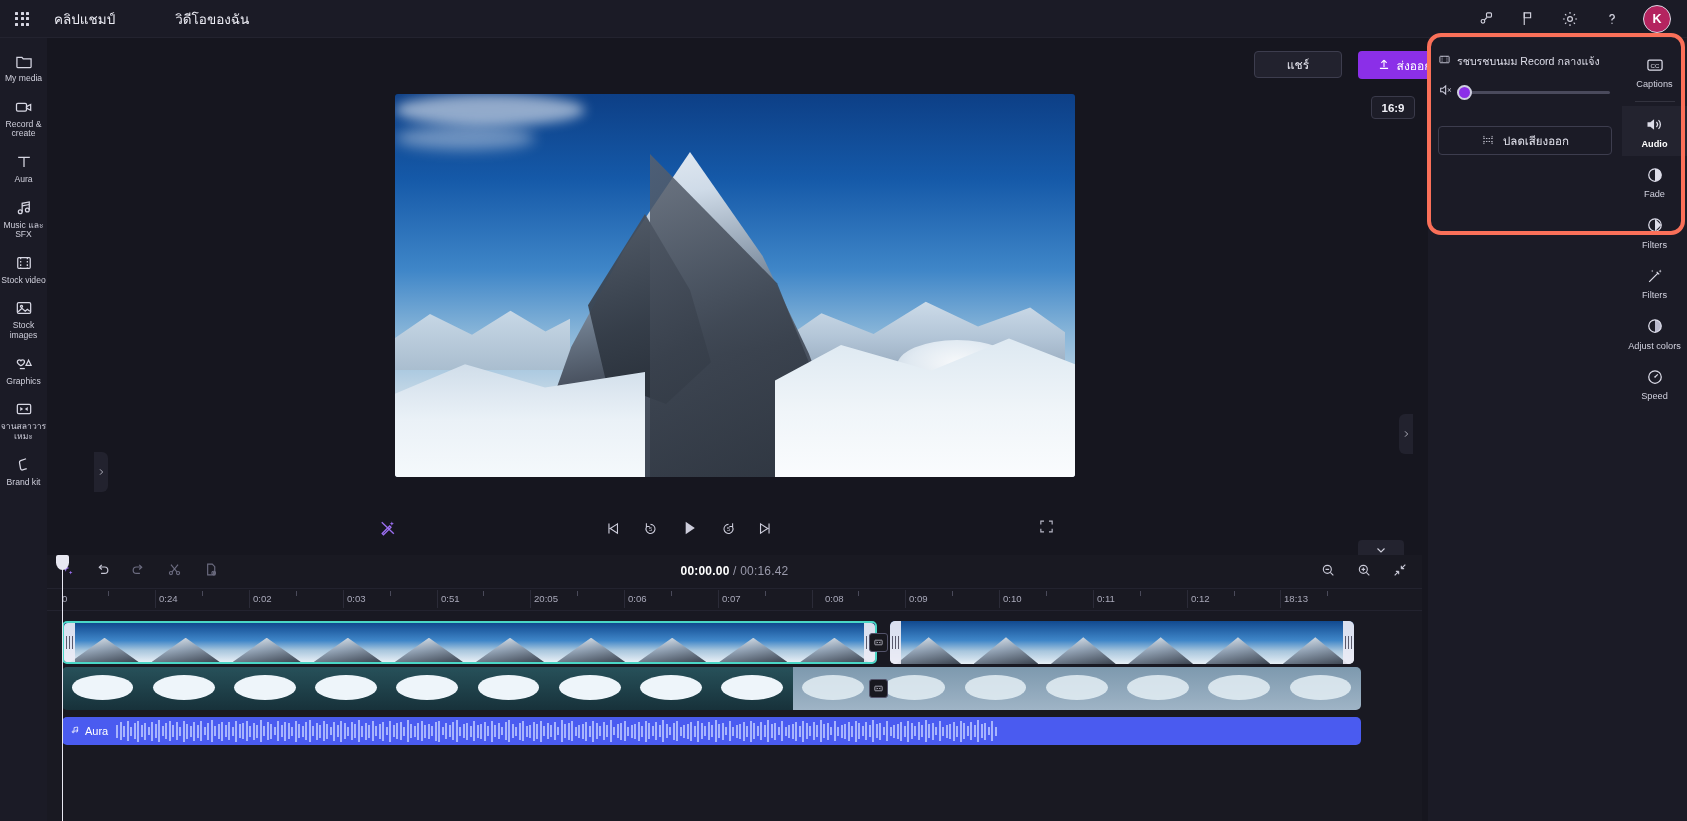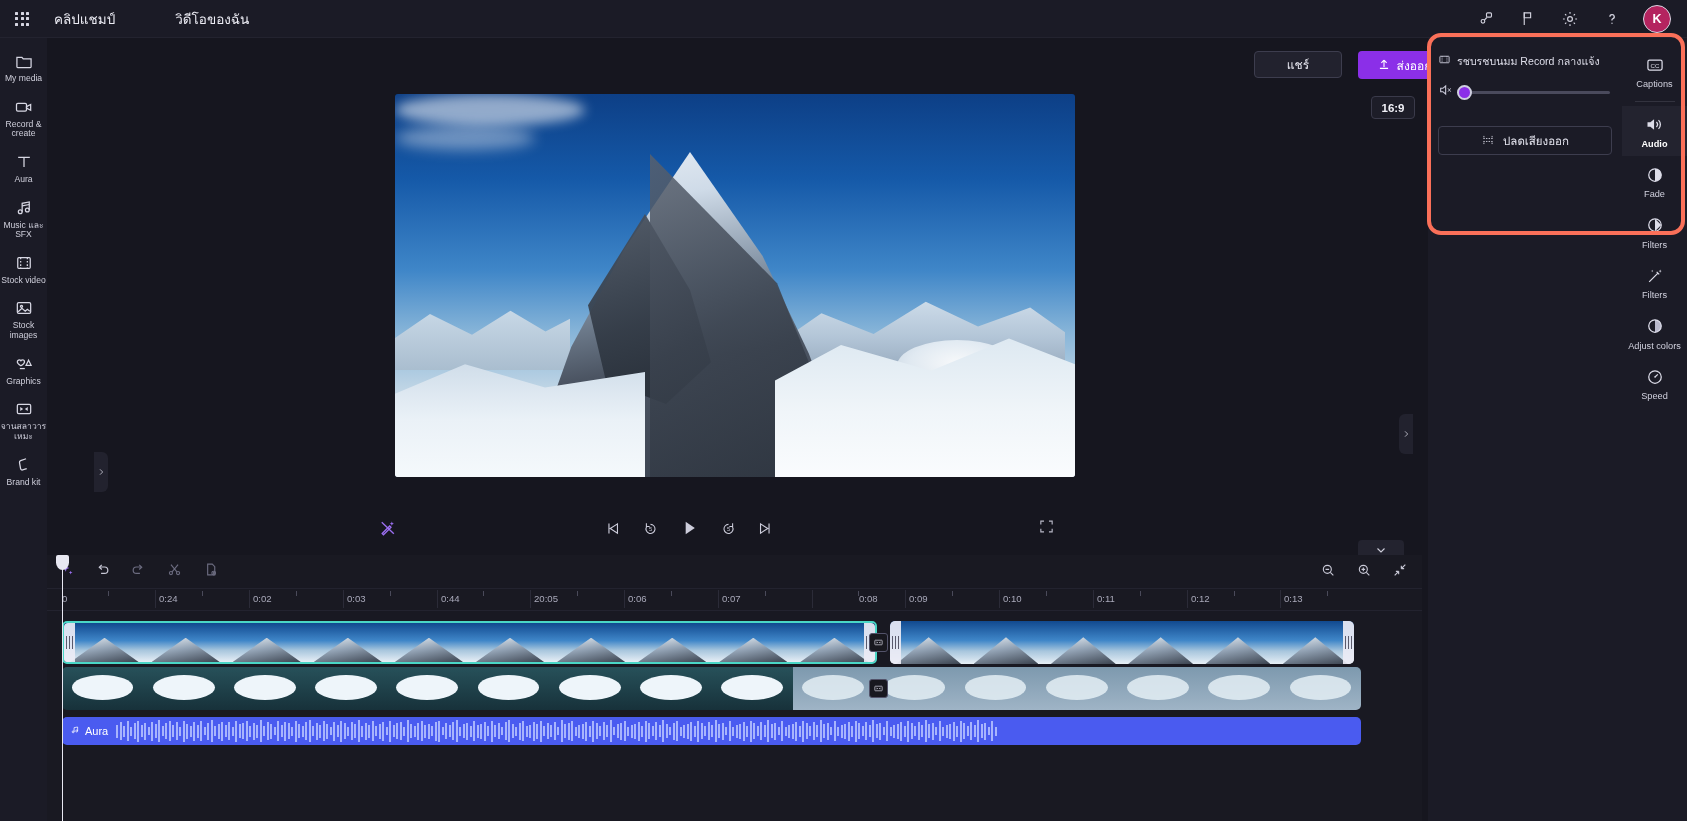--- a/index.html
+++ b/index.html
@@ -669,6 +669,11 @@
         </div>
       </div>
 
+      <div class="tl-time">
+        <b>00:00.00</b>
+        <span>/</span>
+        <span>00:16.42</span>
+      </div>
 
       <div class="tl-zoom">
         <div class="tl-tool">

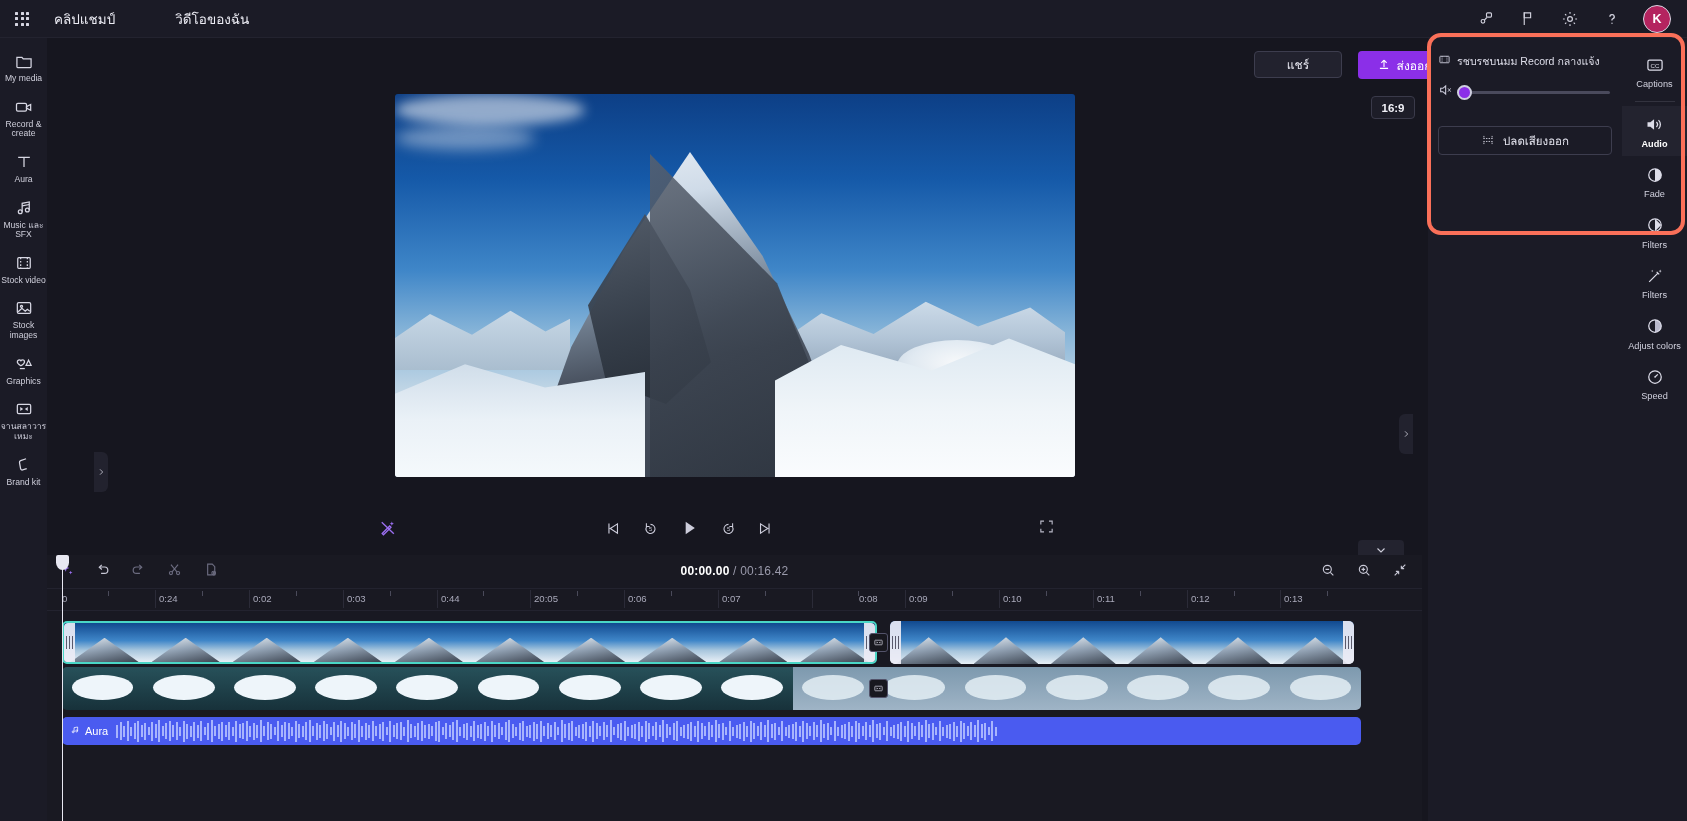--- a/index.html
+++ b/index.html
@@ -728,7 +728,7 @@
       <span class="tick" style="left:112px">0:24</span>
       <span class="tick" style="left:206px">0:02</span>
       <span class="tick" style="left:300px">0:03</span>
-      <span class="tick" style="left:394px">0:44</span>
+      <span class="tick" style="left:394px">0:51</span>
       <span class="tick" style="left:487px">20:05</span>
       <span class="tick" style="left:581px">0:06</span>
       <span class="tick" style="left:675px">0:07</span>

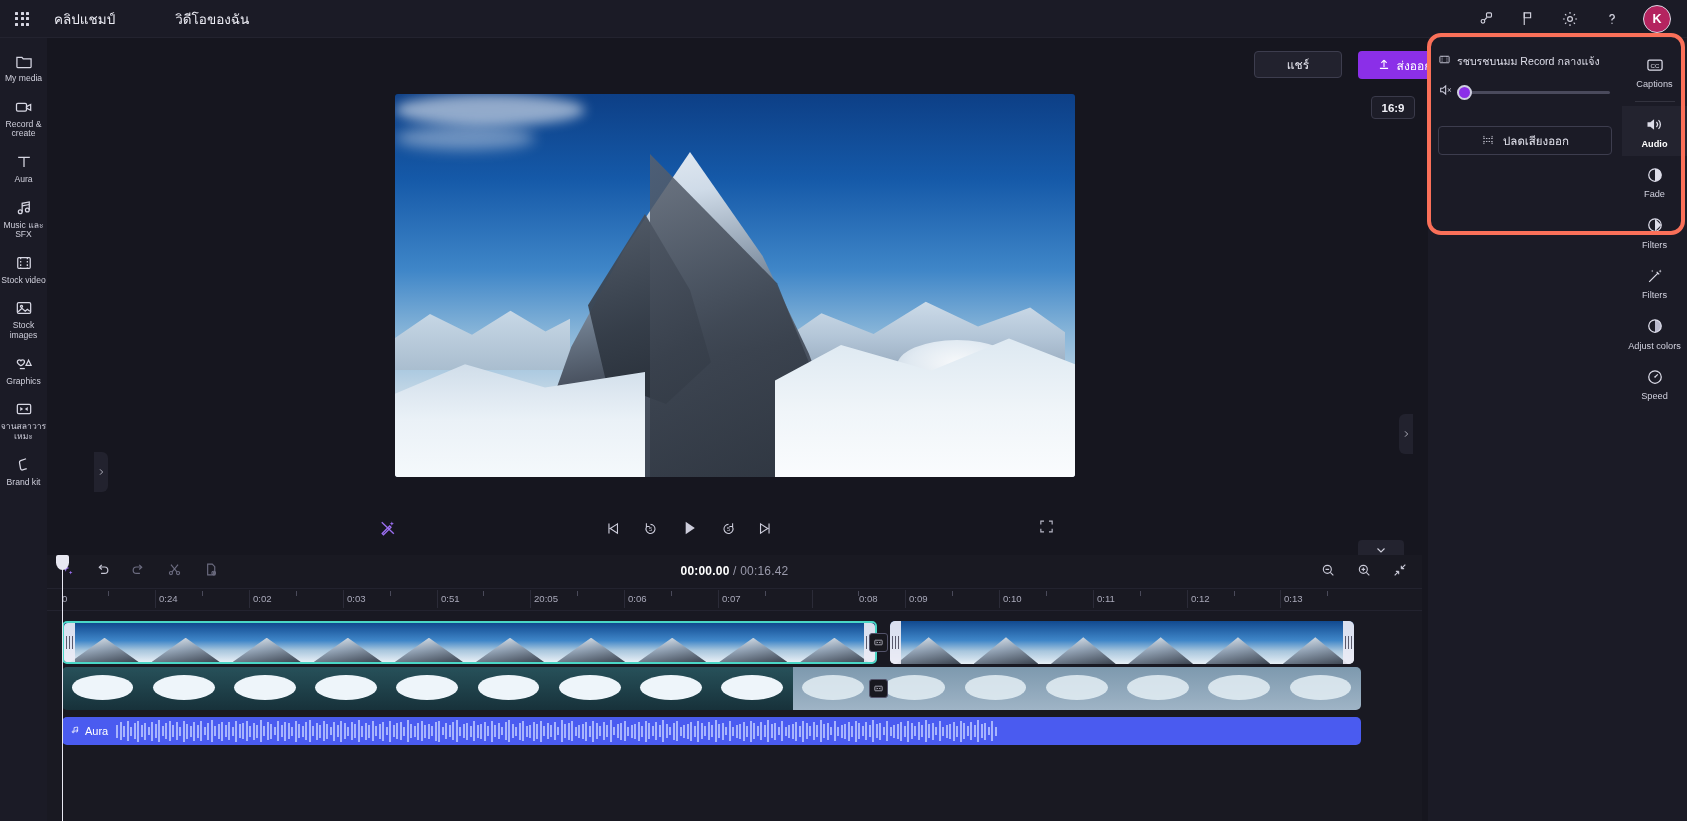--- a/index.html
+++ b/index.html
@@ -732,7 +732,7 @@
       <span class="tick" style="left:487px">20:05</span>
       <span class="tick" style="left:581px">0:06</span>
       <span class="tick" style="left:675px">0:07</span>
-      <span class="tick" style="left:812px">0:08</span>
+      <span class="tick" style="left:778px">0:08</span>
       <span class="tick" style="left:862px">0:09</span>
       <span class="tick" style="left:956px">0:10</span>
       <span class="tick" style="left:1050px">0:11</span>

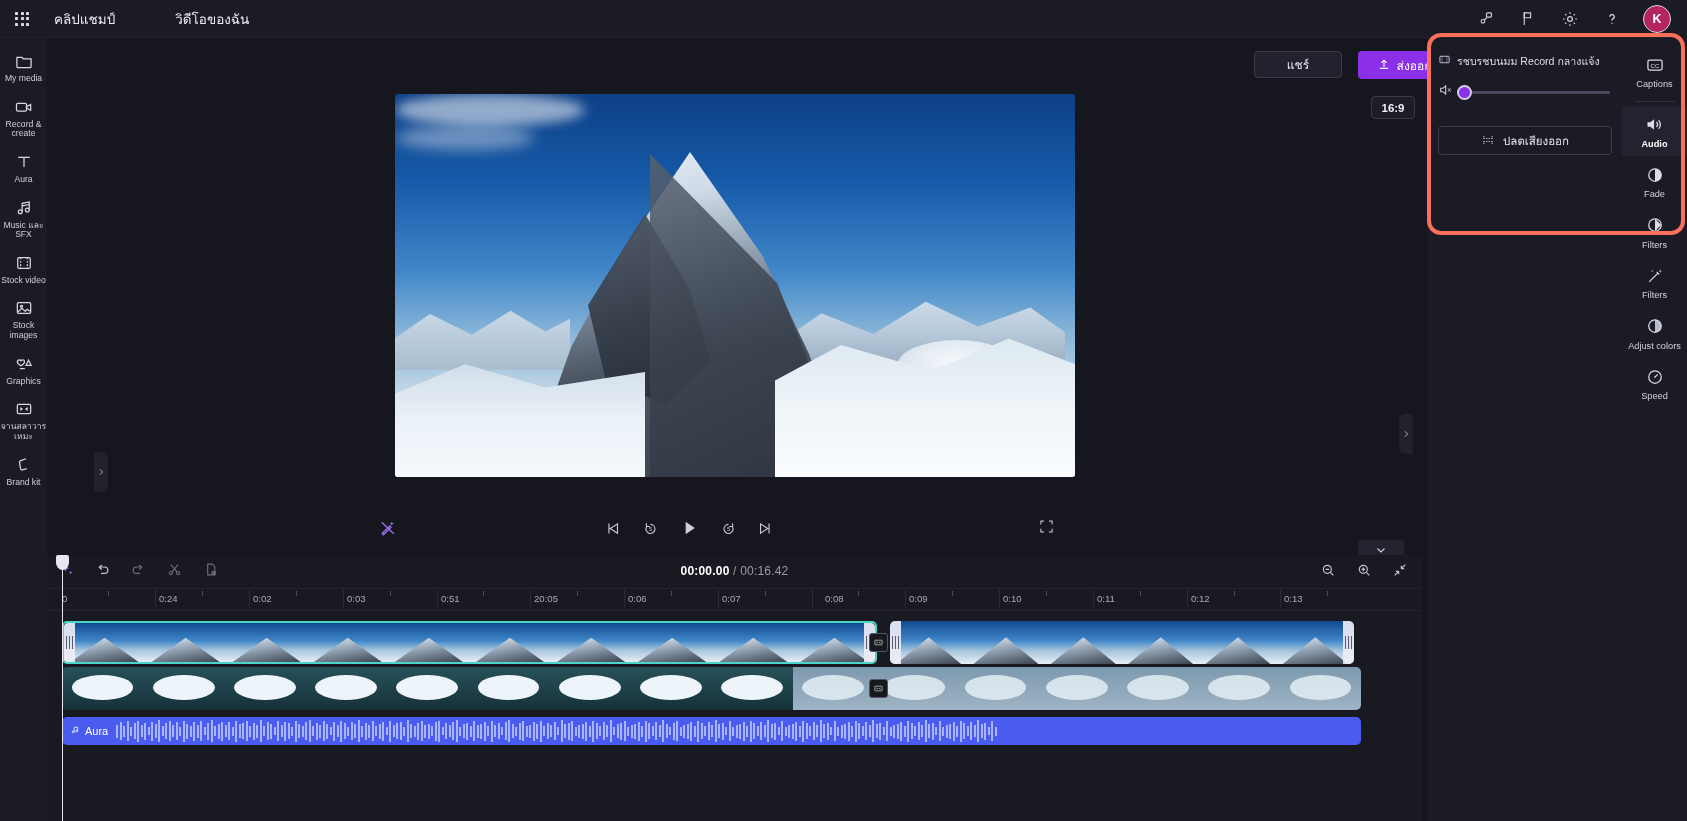--- a/index.html
+++ b/index.html
@@ -737,7 +737,7 @@
       <span class="tick" style="left:956px">0:10</span>
       <span class="tick" style="left:1050px">0:11</span>
       <span class="tick" style="left:1144px">0:12</span>
-      <span class="tick" style="left:1237px">0:13</span>
+      <span class="tick" style="left:1237px">18:13</span>
     </div>
 
     <div class="playhead" style="left:15px">

